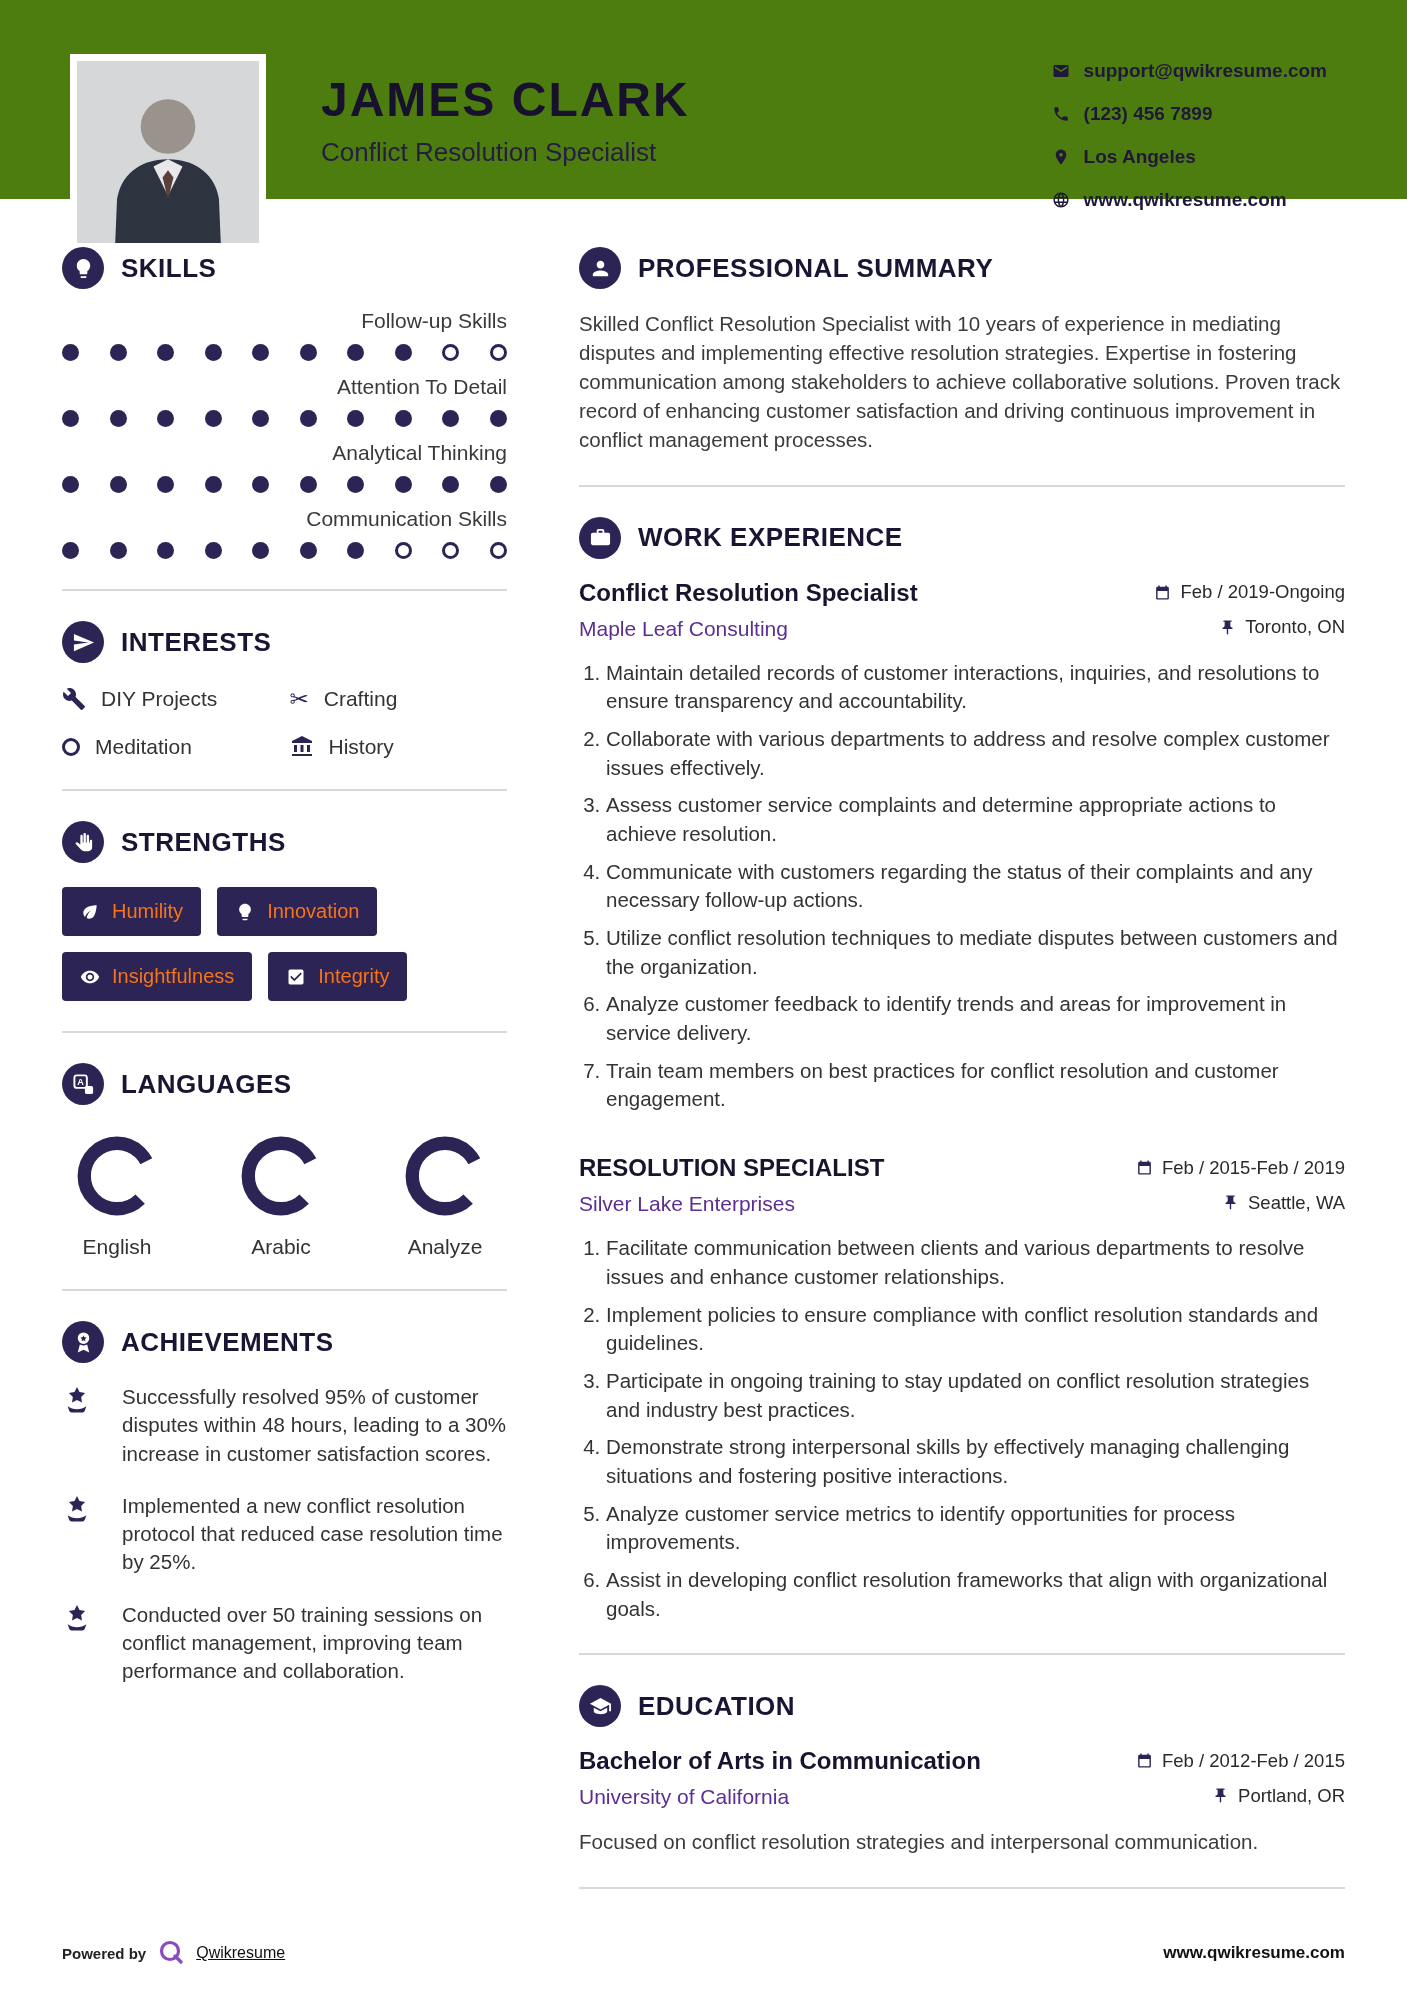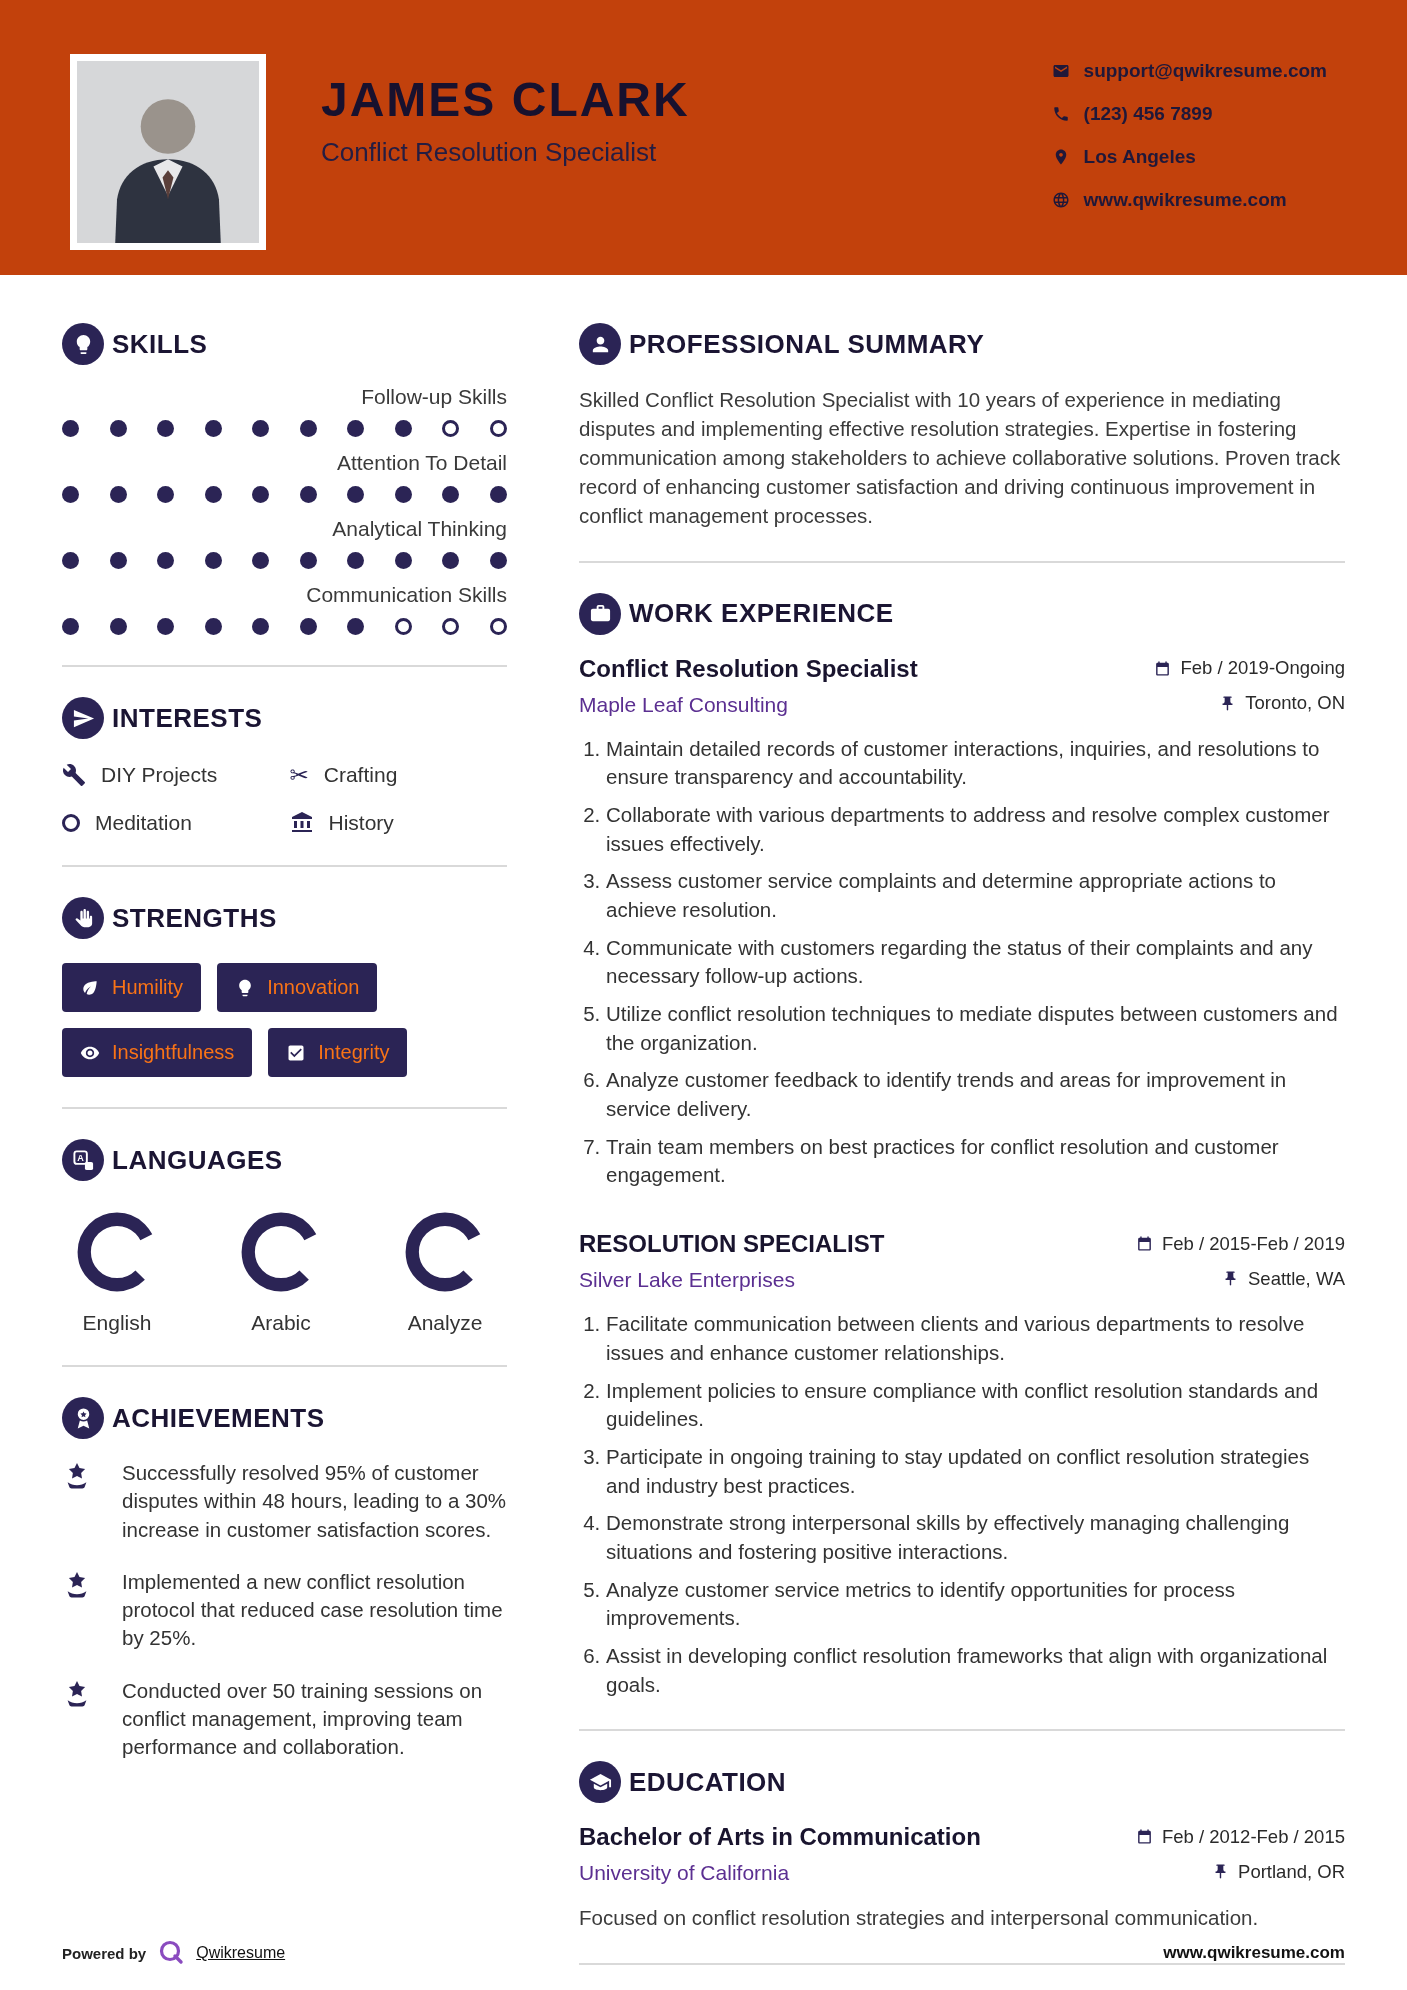--- a/index.html
+++ b/index.html
@@ -13,7 +13,7 @@
 
   
   .header {
-    background:#c2410c; height:275px;
+    background:#4d7c0f; height:199px;
     display:flex; align-items:flex-start;
     padding:54px 80px 0 70px;
   }

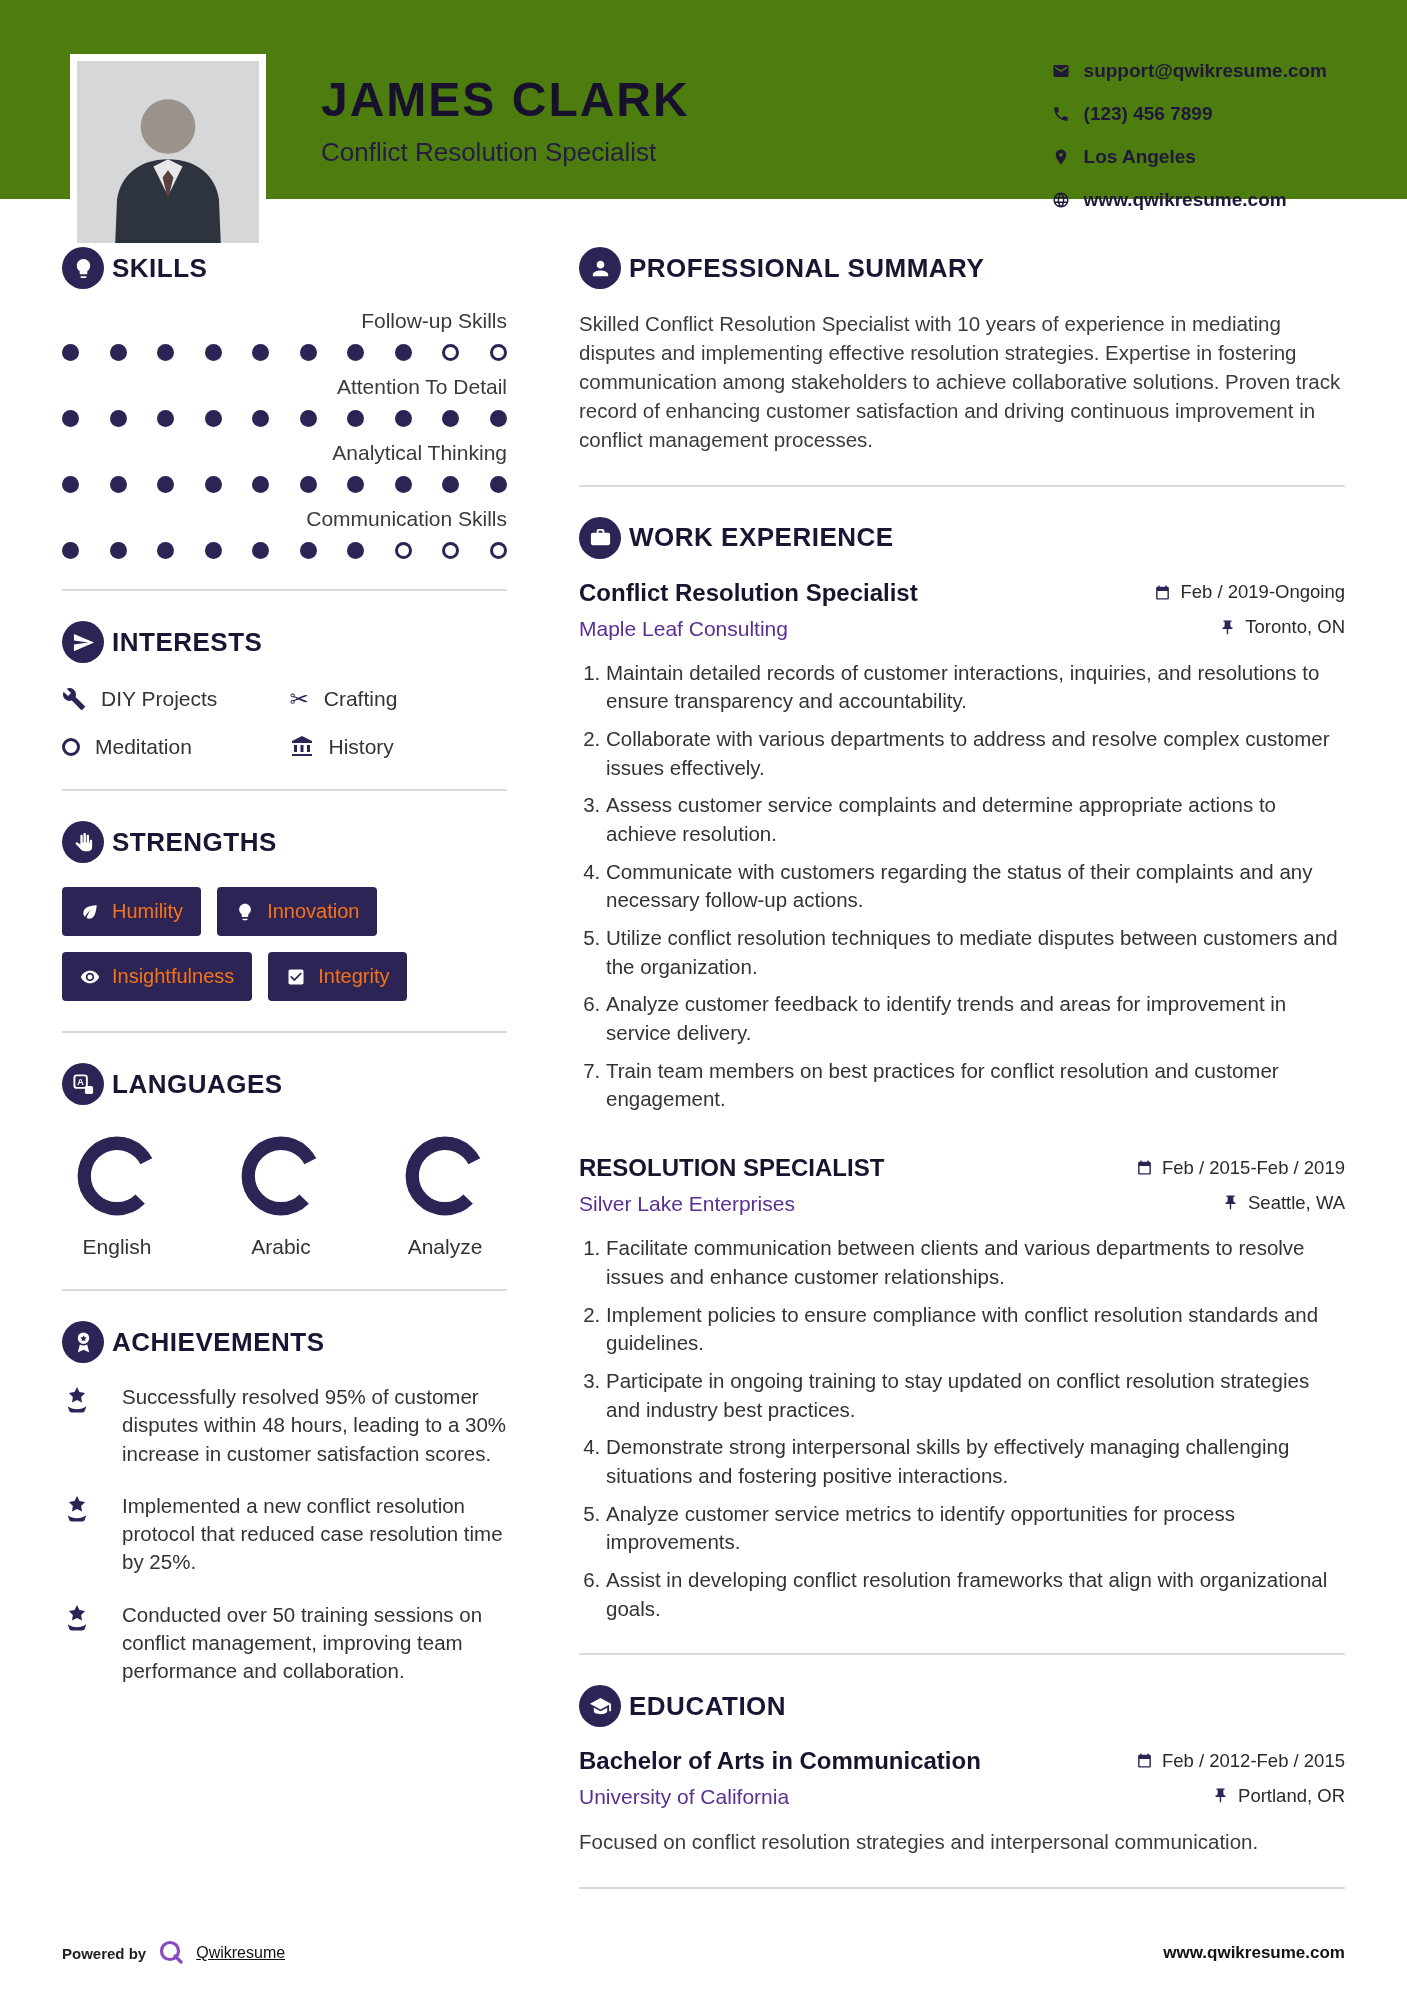--- a/index.html
+++ b/index.html
@@ -40,7 +40,7 @@
   .left { flex:0 0 445px; width:445px; }
   .right { flex:1; min-width:0; }
 
-  .sec-head { display:flex; align-items:center; gap:8px; margin-bottom:20px; }
+  .sec-head { display:flex; align-items:center; gap:17px; margin-bottom:20px; }
   .sec-icon {
     width:42px; height:42px; border-radius:50%; background:#2B2455;
     color:#fff; display:flex; align-items:center; justify-content:center; flex:0 0 auto;

